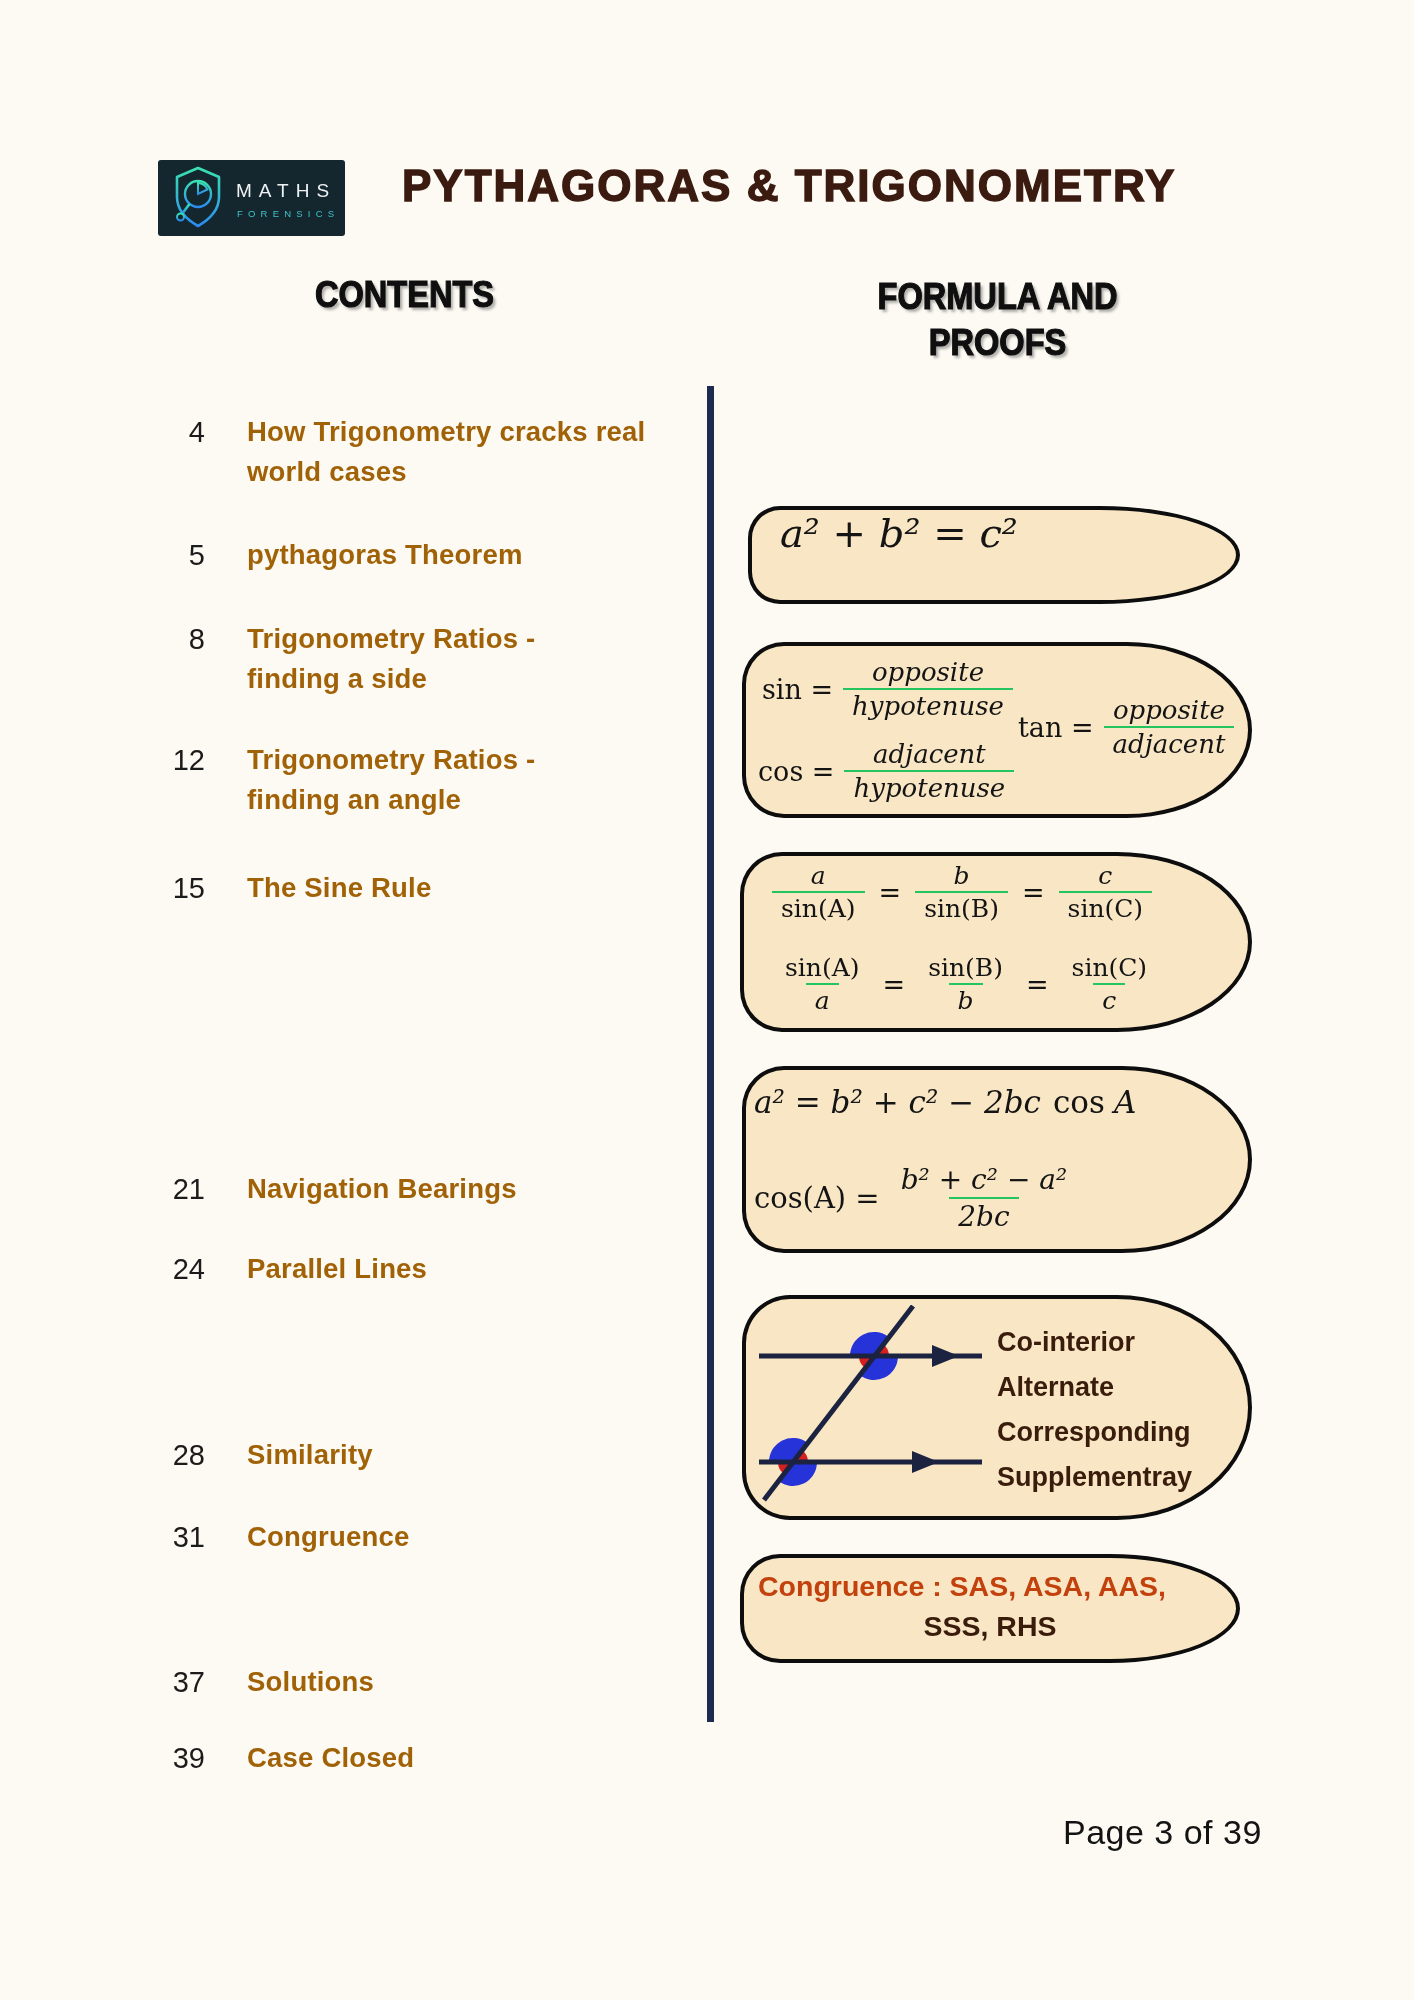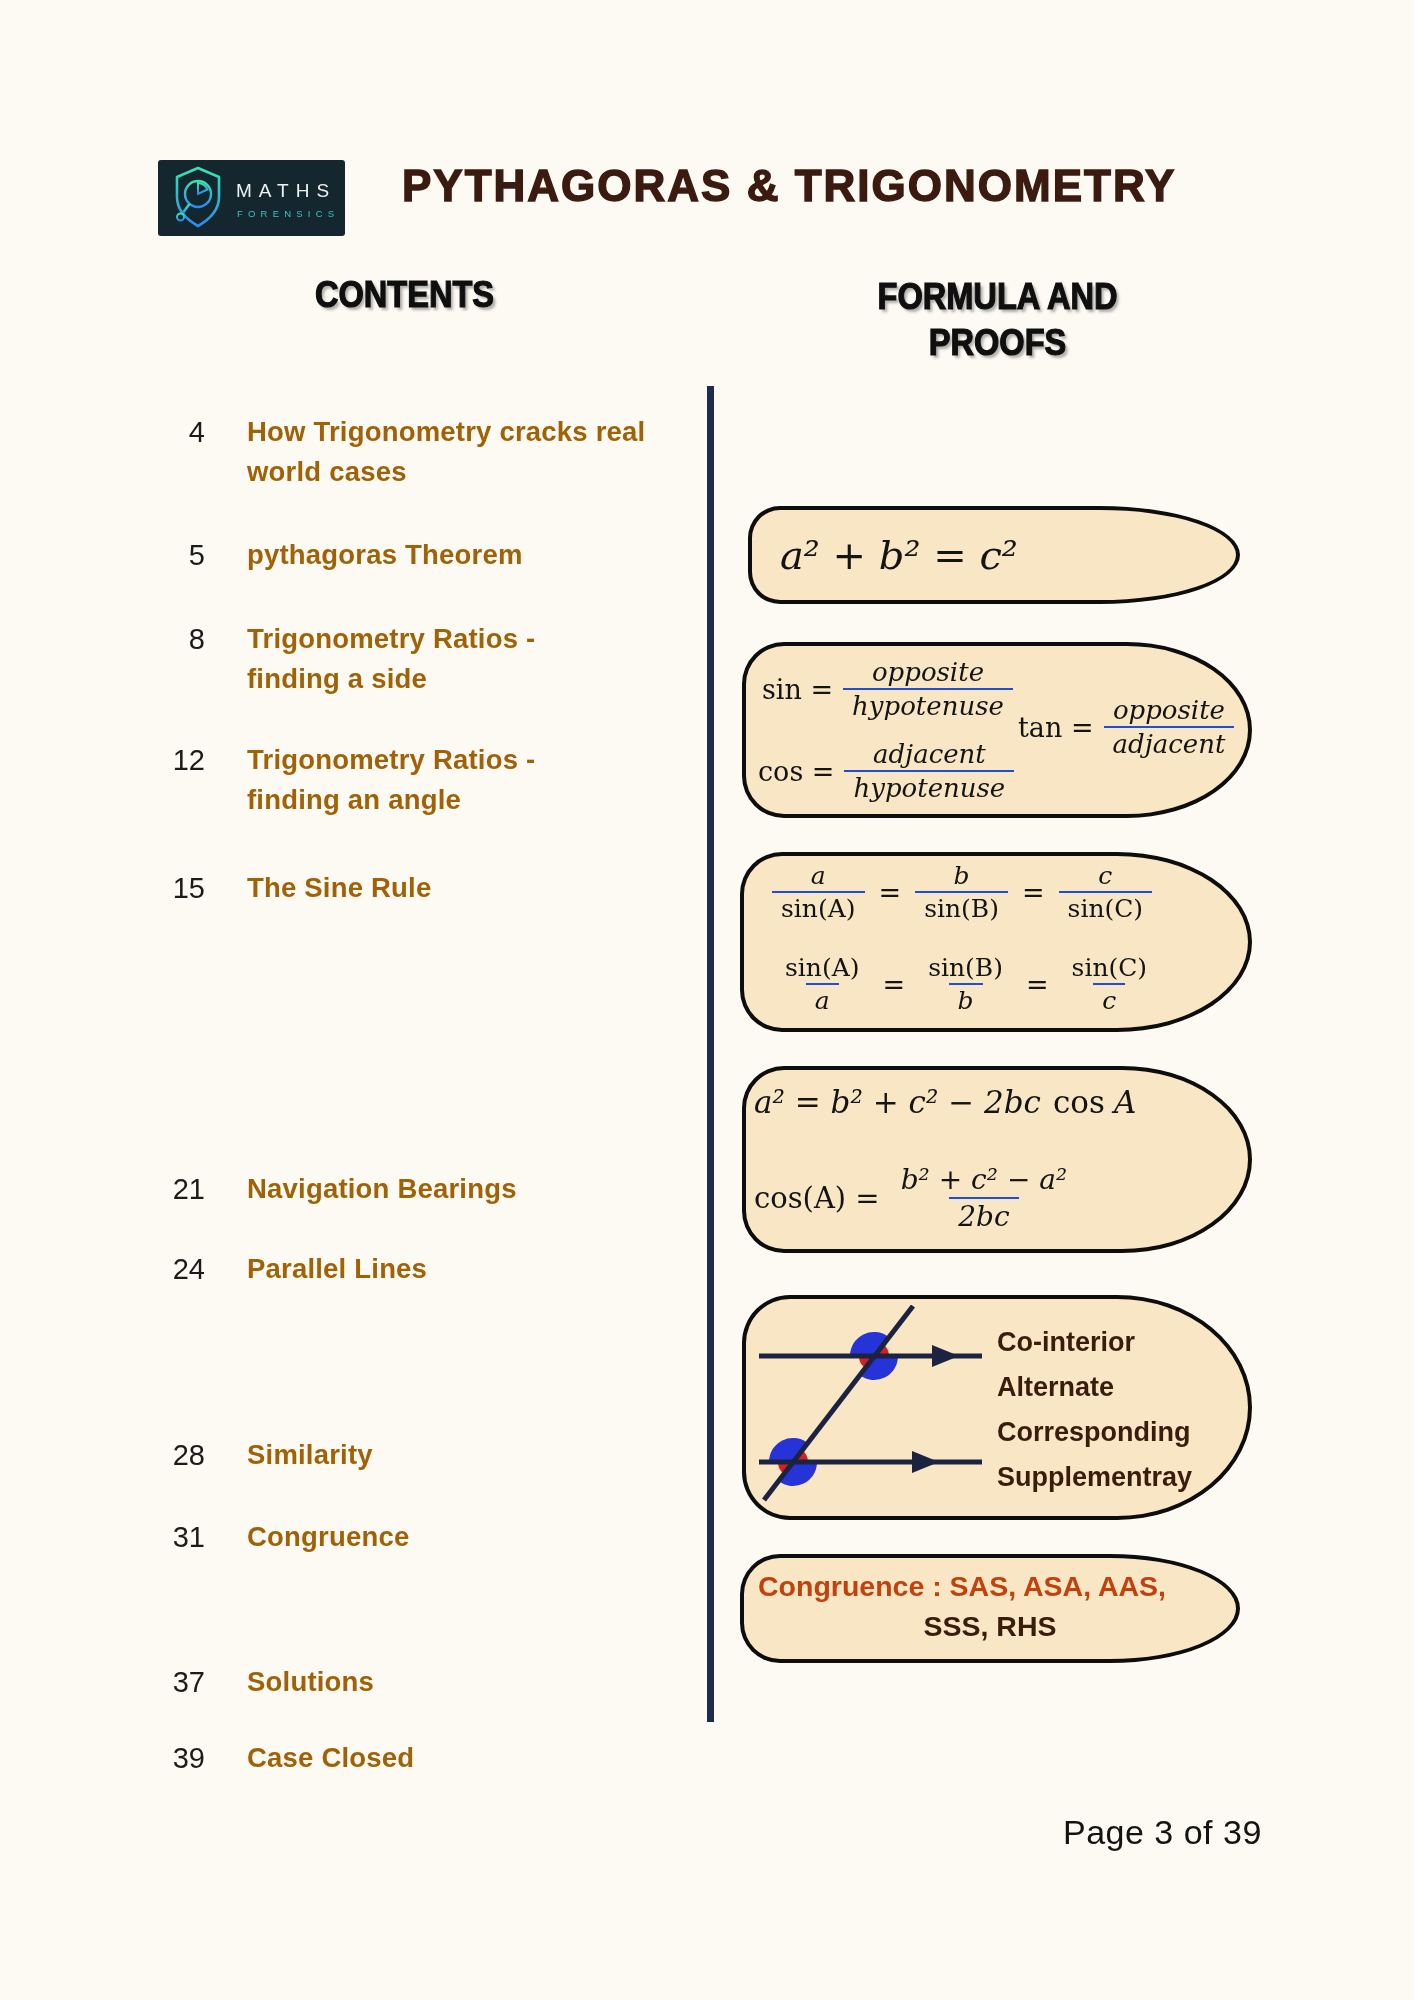--- a/index.html
+++ b/index.html
@@ -152,7 +152,7 @@
   </div>
 
   <div class="fbox math" style="left:748px;top:506px;width:492px;height:98px;border-radius:32px 140px 140px 32px / 32px 50% 50% 32px;
-              display:flex;align-items:center;padding-left:28px;font-size:40px;">
+              display:flex;align-items:flex-start;padding-left:28px;font-size:40px;">
     <span class="it">a² + b² = c²</span>
   </div>
 

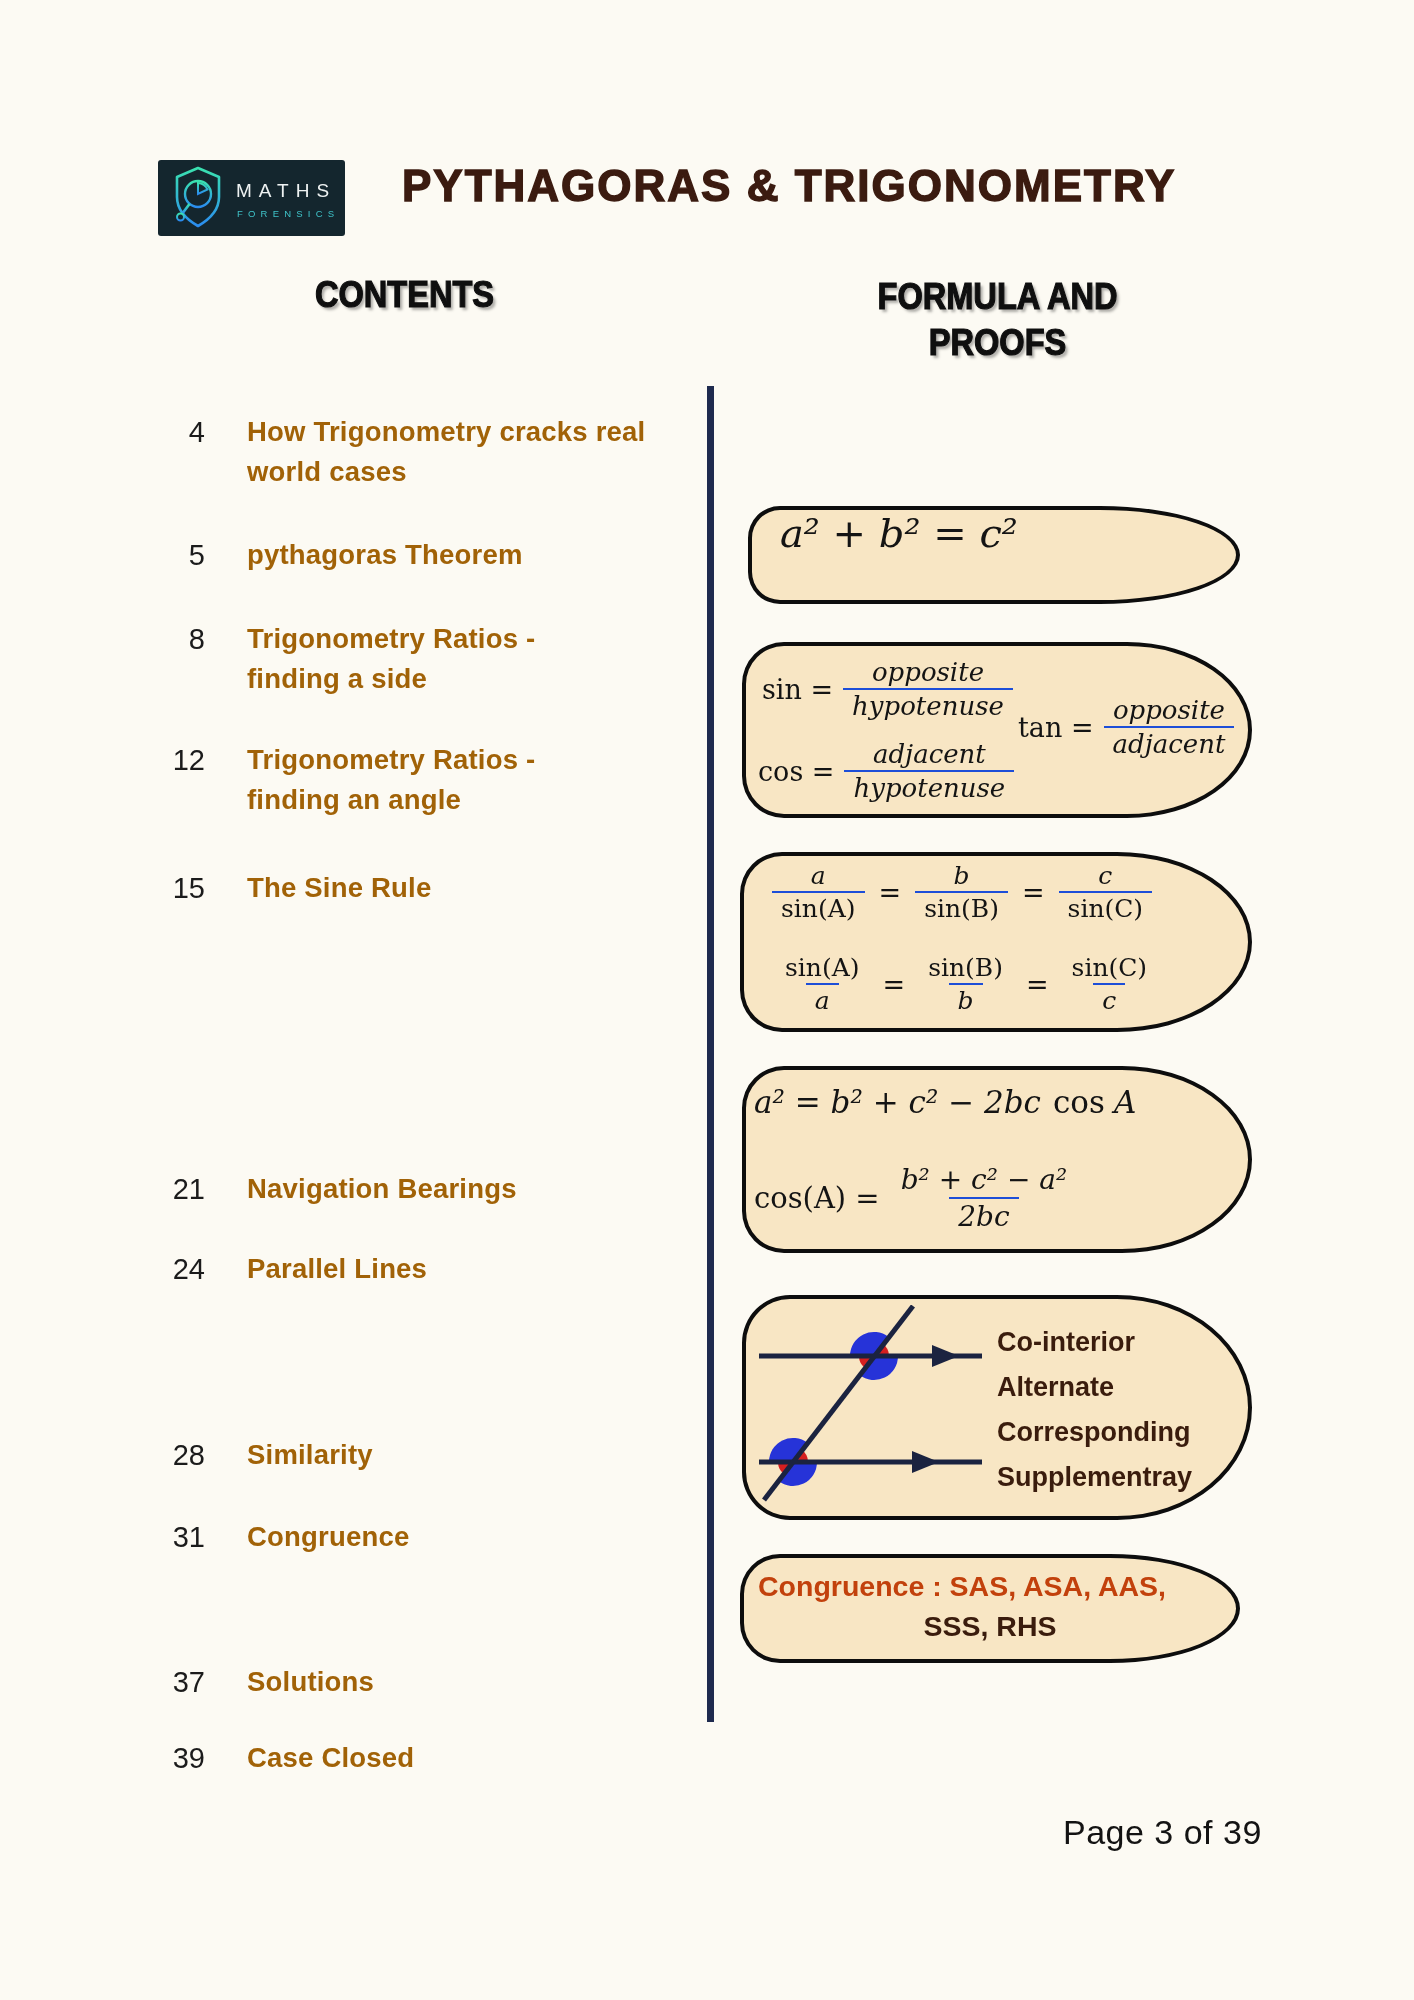--- a/index.html
+++ b/index.html
@@ -27,7 +27,7 @@
   .it{font-style:italic;}
   .frac{display:inline-flex;flex-direction:column;align-items:center;vertical-align:middle;}
   .frac .num,.frac .den{padding:1px 9px;text-align:center;}
-  .frac .den{border-top:2px solid #1d4ed8;}
+  .frac .den{border-top:2px solid #22c55e;}
   .trig-row{position:absolute;display:flex;align-items:center;font-size:26px;}
   .trig-row .lbl{margin-right:10px;font-size:27px;}
   .sr-row{position:absolute;display:flex;align-items:center;font-size:25px;}

